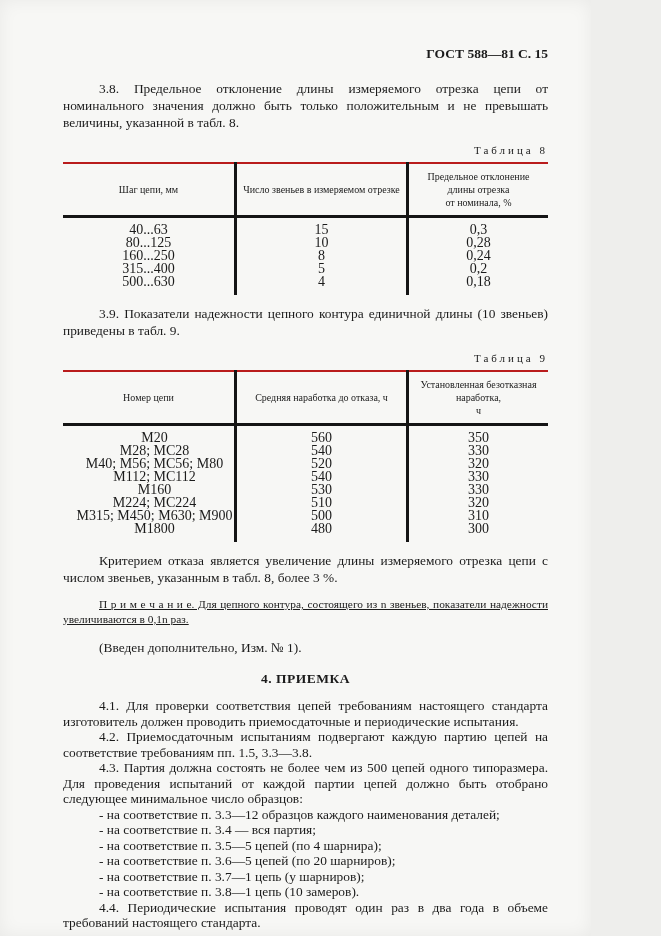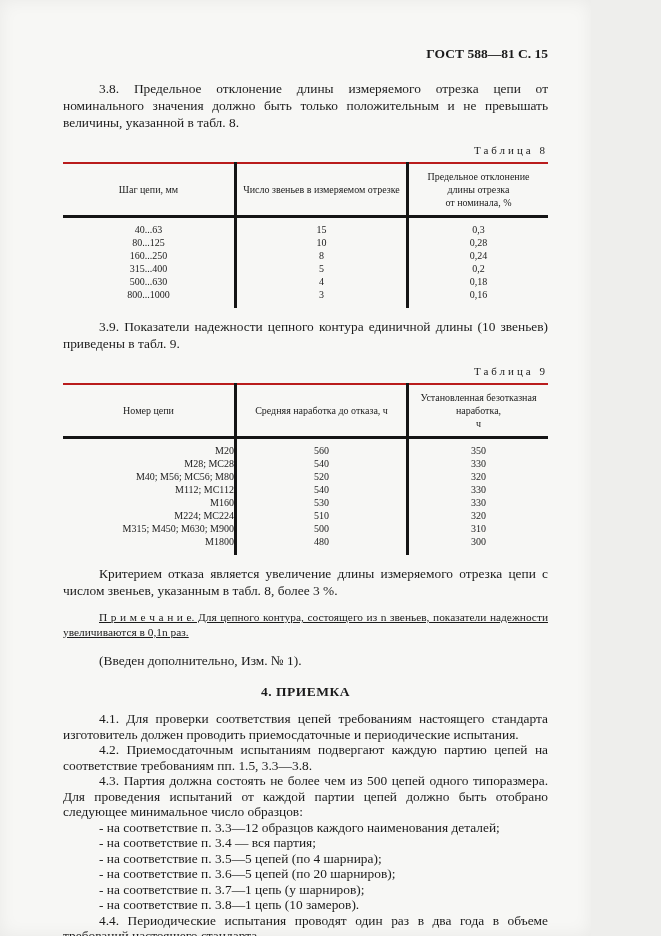--- a/index.html
+++ b/index.html
@@ -53,7 +53,7 @@
     white-space: pre-line;
   }
   table.gost-table td {
-    font-size: 10px;
+    font-size: 14px;
     line-height: 13px;
     text-align: center;
     padding: 0;

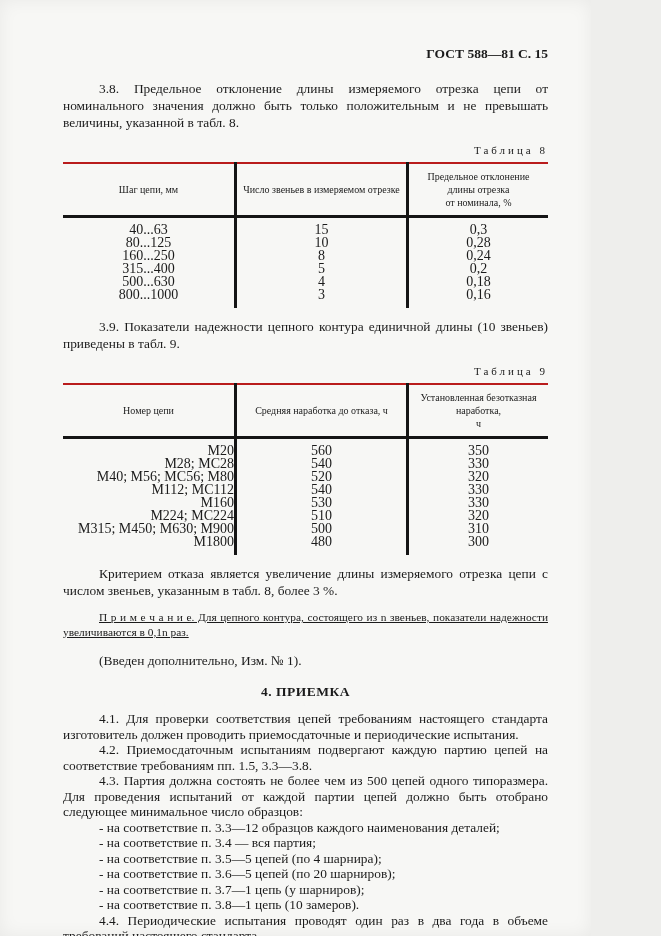--- a/index.html
+++ b/index.html
@@ -141,11 +141,6 @@
           <td>4</td>
           <td>0,18</td>
         </tr>
-        <tr>
-          <td>800...1000</td>
-          <td>3</td>
-          <td>0,16</td>
-        </tr>
       </tbody>
     </table>
 

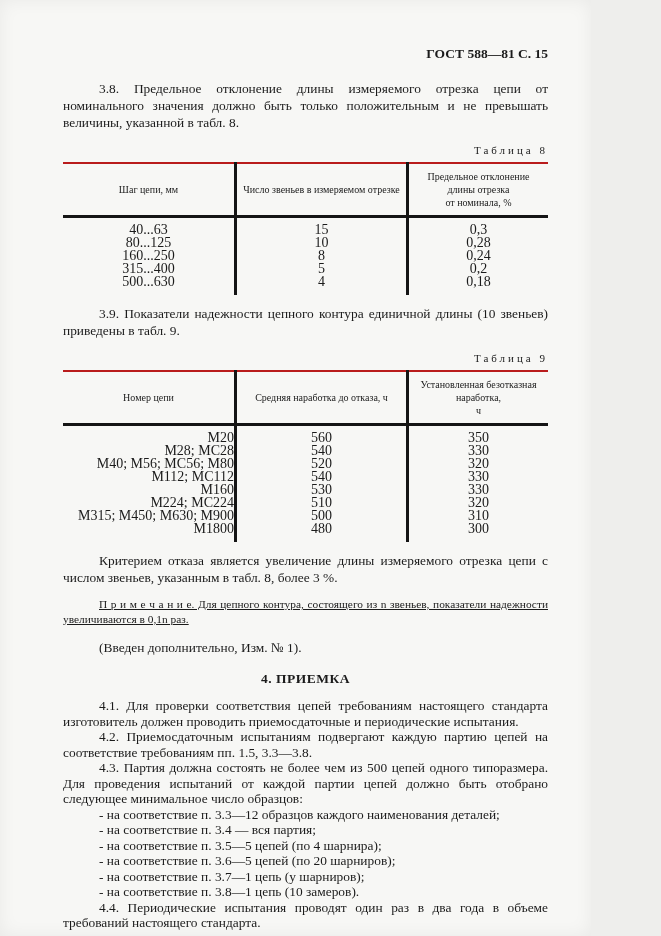--- a/index.html
+++ b/index.html
@@ -66,7 +66,7 @@
   table.gost-table th:nth-child(n+2), table.gost-table td:nth-child(n+2) {
     border-left: 3px solid #151515;
   }
-  table.t9 td:first-child { text-align: right; padding-left: 12px; }
+  table.t9 td:first-child { text-align: center; padding-left: 12px; }
   .note {
     font-size: 11.4px;
     line-height: 15px;

